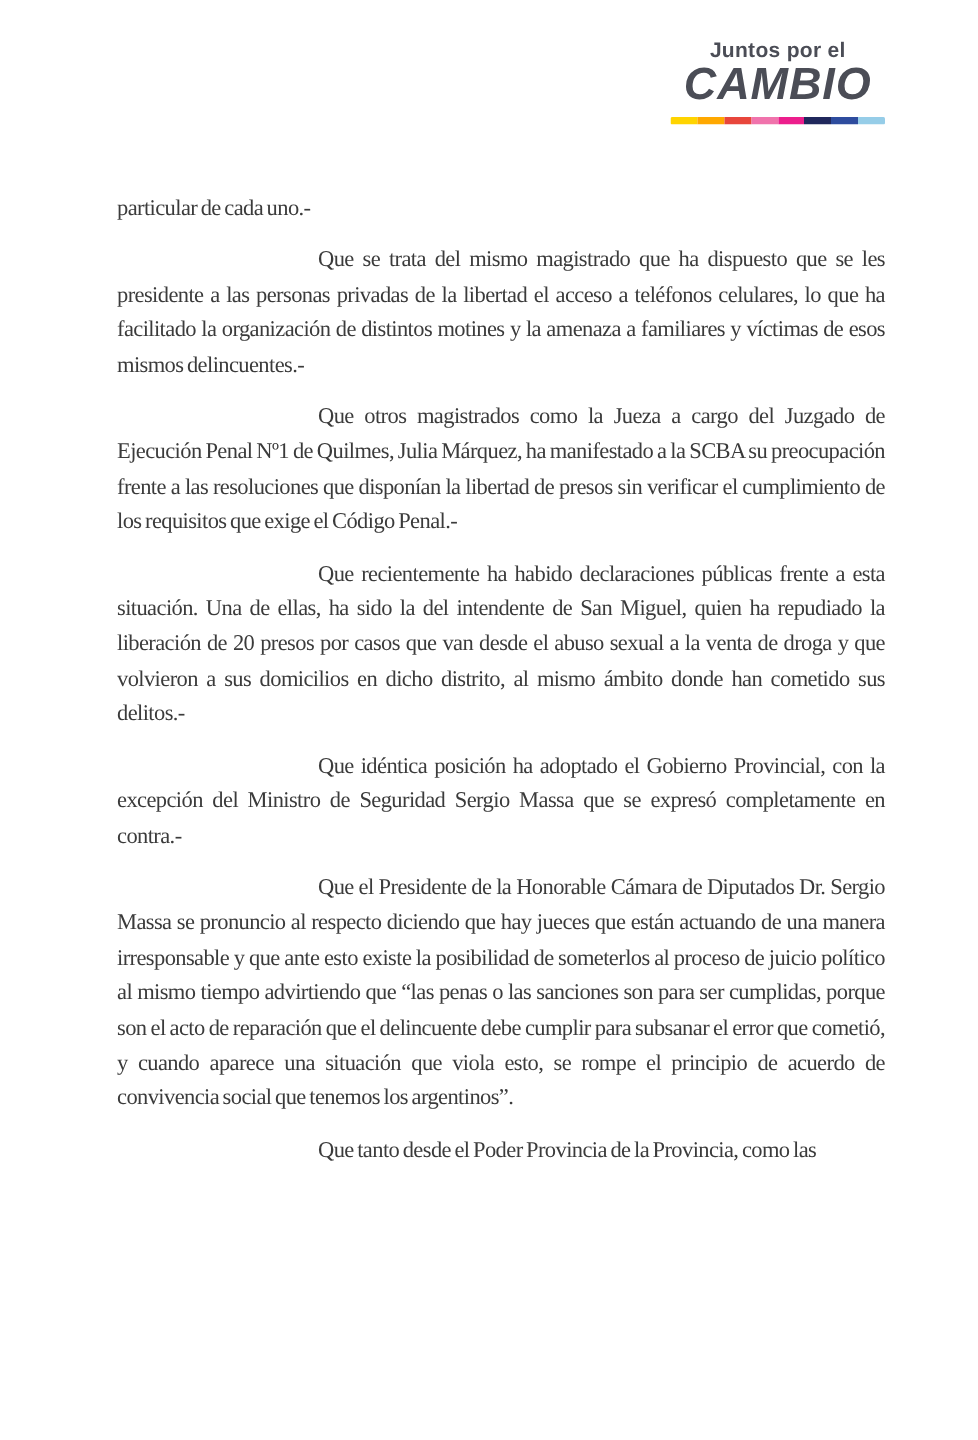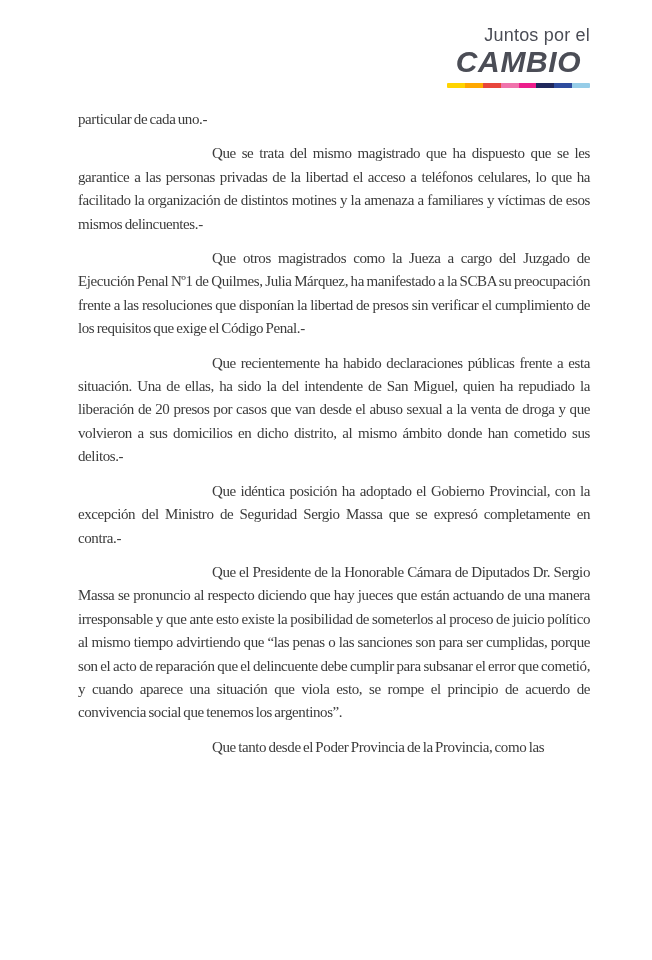--- a/index.html
+++ b/index.html
@@ -26,11 +26,10 @@
     user-select: none;
   }
   .logo-line1 {
-    font-size: 18px;
-    font-weight: 400;
+    font-size: 14px;
+    font-weight: 700;
     letter-spacing: 0.2px;
     line-height: 1.1;
-    text-align: right;
   }
   .logo-line2 {
     font-size: 30px;

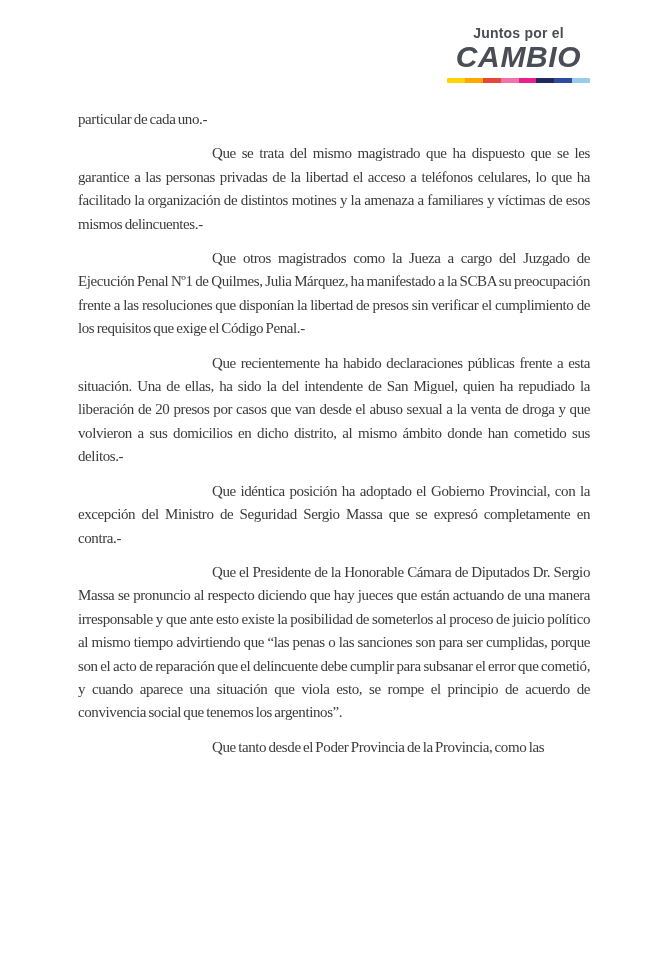--- a/index.html
+++ b/index.html
@@ -53,7 +53,7 @@
   .doc-body {
     position: absolute;
     left: 78px;
-    top: 108px;
+    top: 128px;
     width: 512px;
     font-family: "Liberation Serif", "DejaVu Serif", serif;
     font-size: 15px;

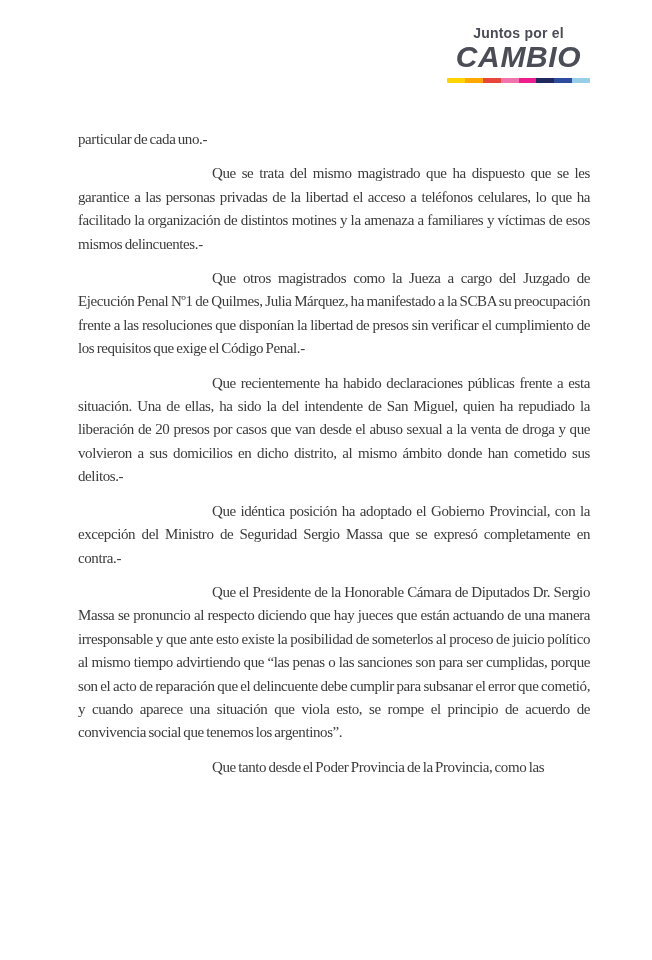--- a/index.html
+++ b/index.html
@@ -92,7 +92,7 @@
 
   <main class="doc-body" style="color: rgb(59, 59, 59);">
       <p class="no-indent">particular de cada uno.-</p>
-      <p>Que se trata del mismo magistrado que ha dispuesto que se les garantice a las personas privadas de la libertad el acceso a teléfonos celulares, lo que ha facilitado la organización de distintos motines y la amenaza a familiares y víctimas de esos mismos delincuentes.-</p>
+      <p>Que se trata del mismo magistrado que ha dispuesto que se les presidente a las personas privadas de la libertad el acceso a teléfonos celulares, lo que ha facilitado la organización de distintos motines y la amenaza a familiares y víctimas de esos mismos delincuentes.-</p>
       <p>Que otros magistrados como la Jueza a cargo del Juzgado de Ejecución Penal Nº1 de Quilmes, Julia Márquez, ha manifestado a la SCBA su preocupación frente a las resoluciones que disponían la libertad de presos sin verificar el cumplimiento  de los requisitos que exige el Código Penal.-</p>
       <p>Que recientemente ha habido declaraciones públicas frente a esta situación. Una de ellas, ha sido la del intendente de San Miguel, quien ha repudiado la liberación de 20 presos por casos que van desde el abuso sexual a la venta de droga y que volvieron a sus domicilios en dicho distrito, al mismo ámbito donde han cometido sus delitos.-</p>
       <p>Que idéntica posición ha adoptado el Gobierno Provincial, con la excepción del Ministro de Seguridad Sergio Massa que se expresó completamente en contra.-</p>

